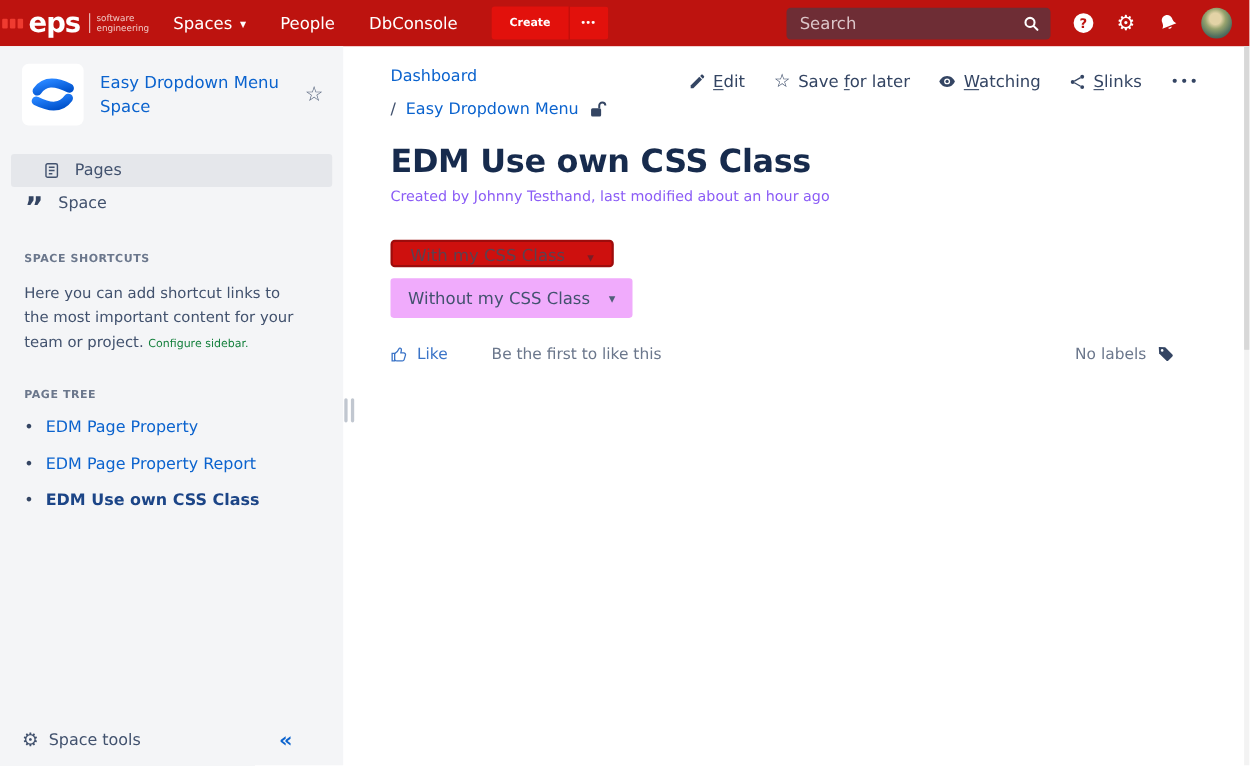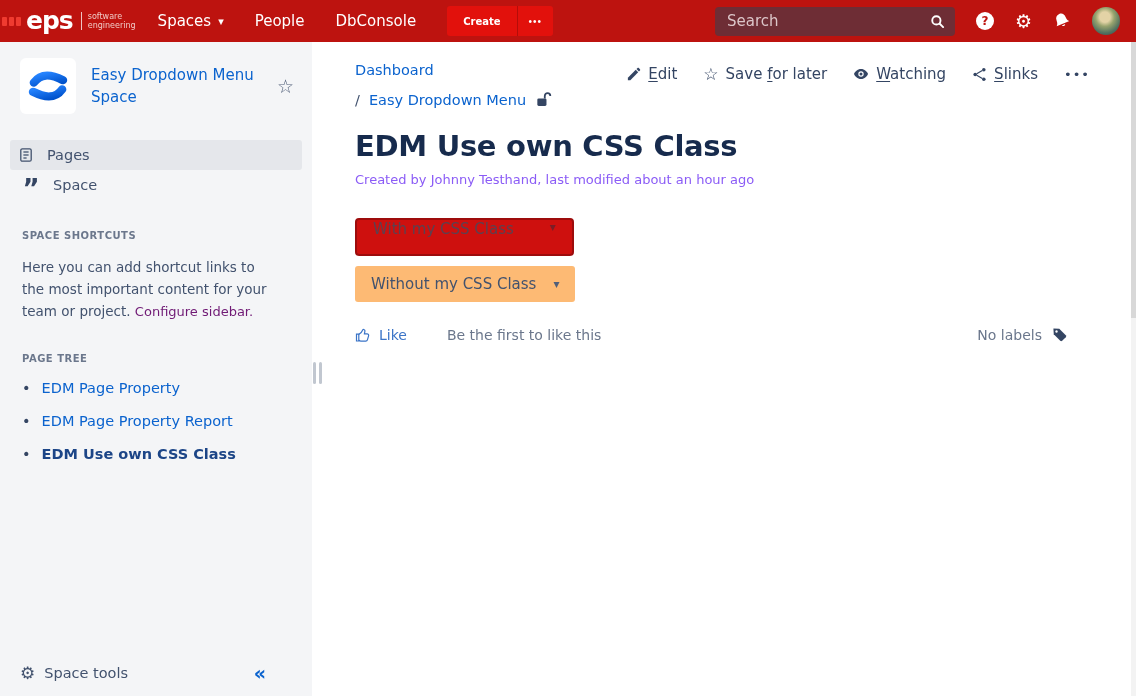--- a/index.html
+++ b/index.html
@@ -44,7 +44,7 @@
   .space-star { color:#505f79; font-size:19px; cursor:pointer; }
   .side-nav { margin-top:16px; }
   .side-item { display:flex; align-items:center; gap:13px; height:30px; padding-left:22px; font-size:14.5px; color:#42526e; cursor:pointer; }
-  .side-item.selected { background:#e5e7eb; border-radius:3px; margin:0 10px; padding-left:8px; }
+  .side-item.selected { background:#e5e7eb; border-radius:3px; margin:0 10px; padding-left:29px; }
   .quote-glyph { display:inline-block; width:18px; text-align:center; font-size:26px; font-weight:bold; line-height:14px; color:#344563; transform:translateY(4px); }
   .side-section { margin:30px 22px 0; }
   .side-heading { font-size:10px; font-weight:bold; color:#6b778c; letter-spacing:.5px; margin-bottom:15px; }

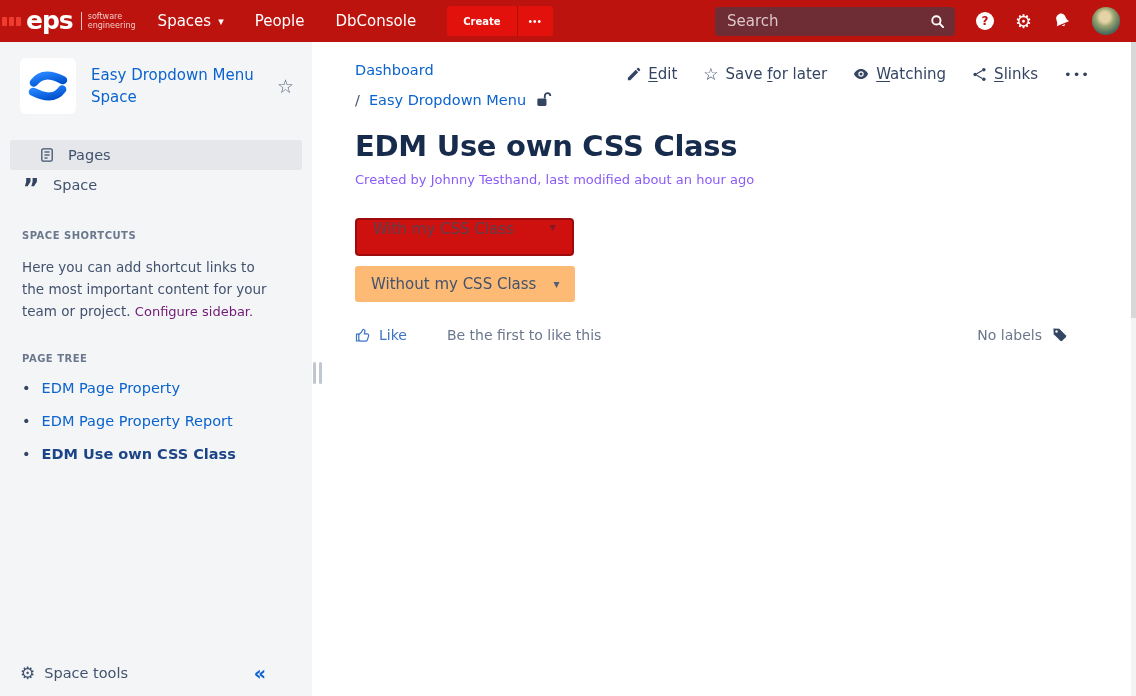--- a/index.html
+++ b/index.html
@@ -76,7 +76,7 @@
   .byline { margin-top:9px; font-size:13px; color:#8b5cf6; }
   .btn-row1 { margin-top:31px; }
   .btn-row2 { margin-top:10px; }
-  .btn-red { display:inline-flex; align-items:flex-start; gap:36px; height:38px; padding:0 16px; background:#ce100e; border:2px solid #9d0c0c; border-radius:4px; color:#5c4150; font-size:15px; font-family:inherit; cursor:pointer; }
+  .btn-red { display:inline-flex; align-items:flex-end; gap:20px; height:25px; padding:0 16px; background:#ce100e; border:2px solid #9d0c0c; border-radius:4px; color:#5c4150; font-size:15px; font-family:inherit; cursor:pointer; }
   .btn-red .caret { color:#7a1d26; font-size:12px; }
   .btn-gray { display:inline-flex; align-items:center; gap:17px; height:36px; padding:0 16px; background:#fdba74; border:none; border-radius:3px; color:#42526e; font-size:15px; font-family:inherit; cursor:pointer; }
   .btn-gray .caret { color:#505f79; font-size:12px; }

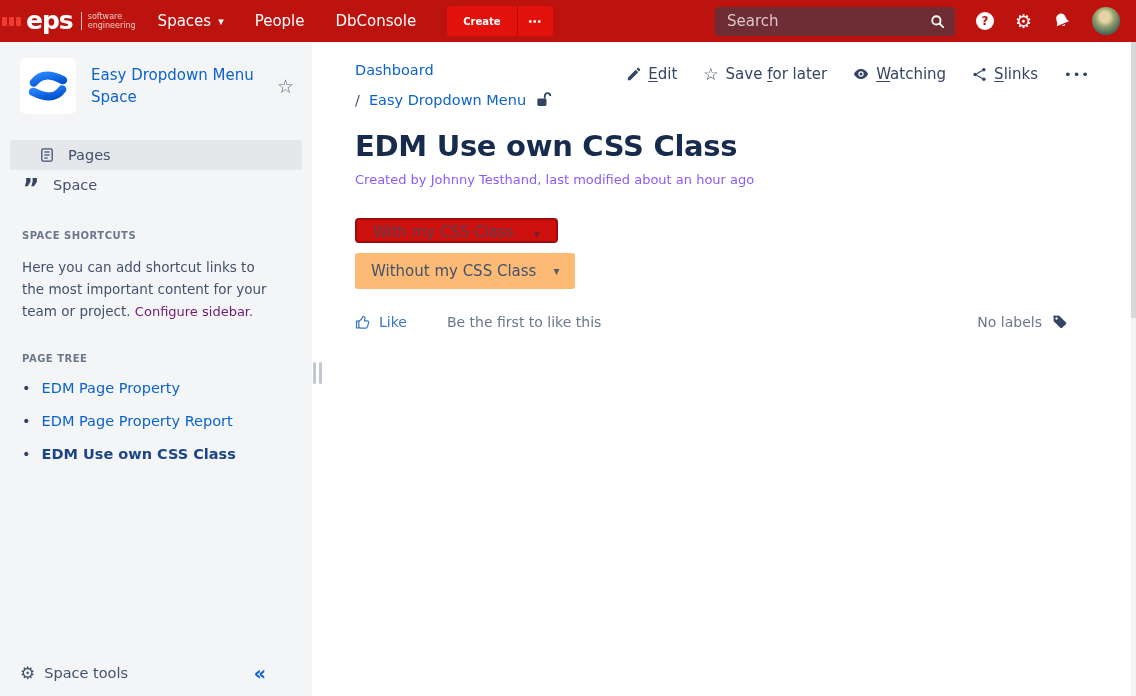--- a/index.html
+++ b/index.html
@@ -78,7 +78,7 @@
   .btn-row2 { margin-top:10px; }
   .btn-red { display:inline-flex; align-items:flex-end; gap:20px; height:25px; padding:0 16px; background:#ce100e; border:2px solid #9d0c0c; border-radius:4px; color:#5c4150; font-size:15px; font-family:inherit; cursor:pointer; }
   .btn-red .caret { color:#7a1d26; font-size:12px; }
-  .btn-gray { display:inline-flex; align-items:center; gap:17px; height:36px; padding:0 16px; background:#fdba74; border:none; border-radius:3px; color:#42526e; font-size:15px; font-family:inherit; cursor:pointer; }
+  .btn-gray { display:inline-flex; align-items:center; gap:17px; height:36px; padding:0 16px; background:#f0abfc; border:none; border-radius:3px; color:#42526e; font-size:15px; font-family:inherit; cursor:pointer; }
   .btn-gray .caret { color:#505f79; font-size:12px; }
   .like-row { margin-top:24px; display:flex; align-items:center; font-size:14px; }
   .like-btn { display:flex; align-items:center; gap:8px; color:#3b74c7; cursor:pointer; }

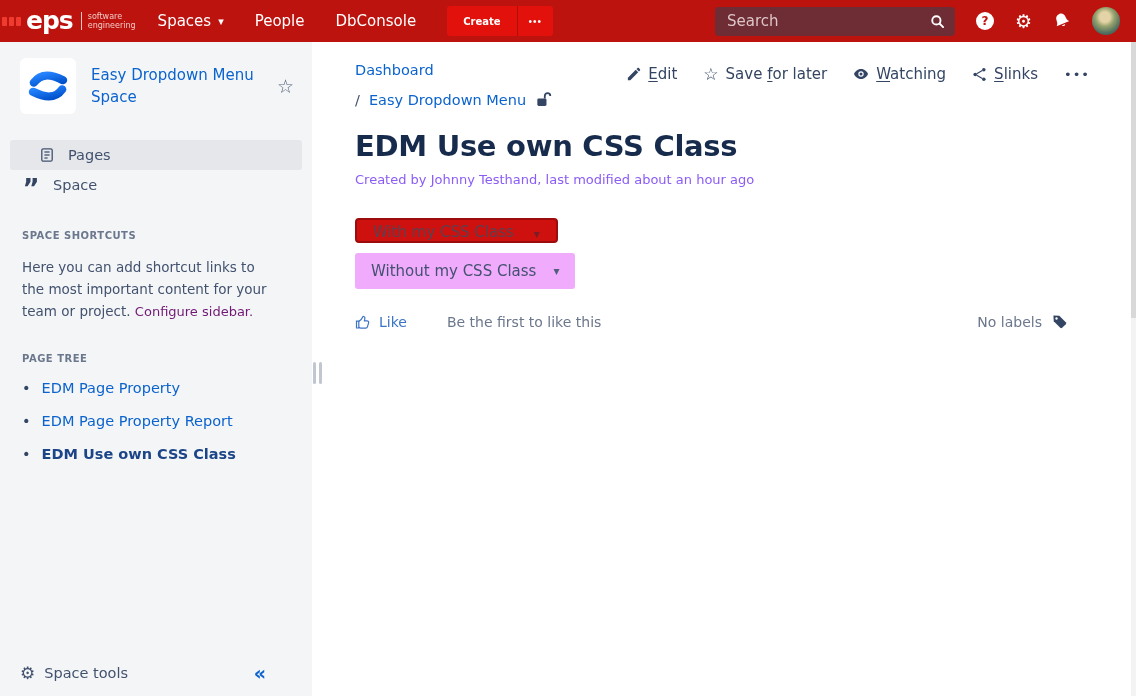--- a/index.html
+++ b/index.html
@@ -49,7 +49,7 @@
   .side-section { margin:30px 22px 0; }
   .side-heading { font-size:10px; font-weight:bold; color:#6b778c; letter-spacing:.5px; margin-bottom:15px; }
   .shortcut-text { font-size:13.5px; color:#42526e; line-height:22px; max-width:250px; }
-  .configure-link { color:#701a75; font-size:13px; }
+  .configure-link { color:#15803d; font-size:10px; }
   .tree-item { display:flex; align-items:flex-start; gap:11px; margin-bottom:14px; font-size:14.5px; line-height:19px; }
   .tree-bullet { color:#344563; }
   .tree-link { color:#0b63ce; }

